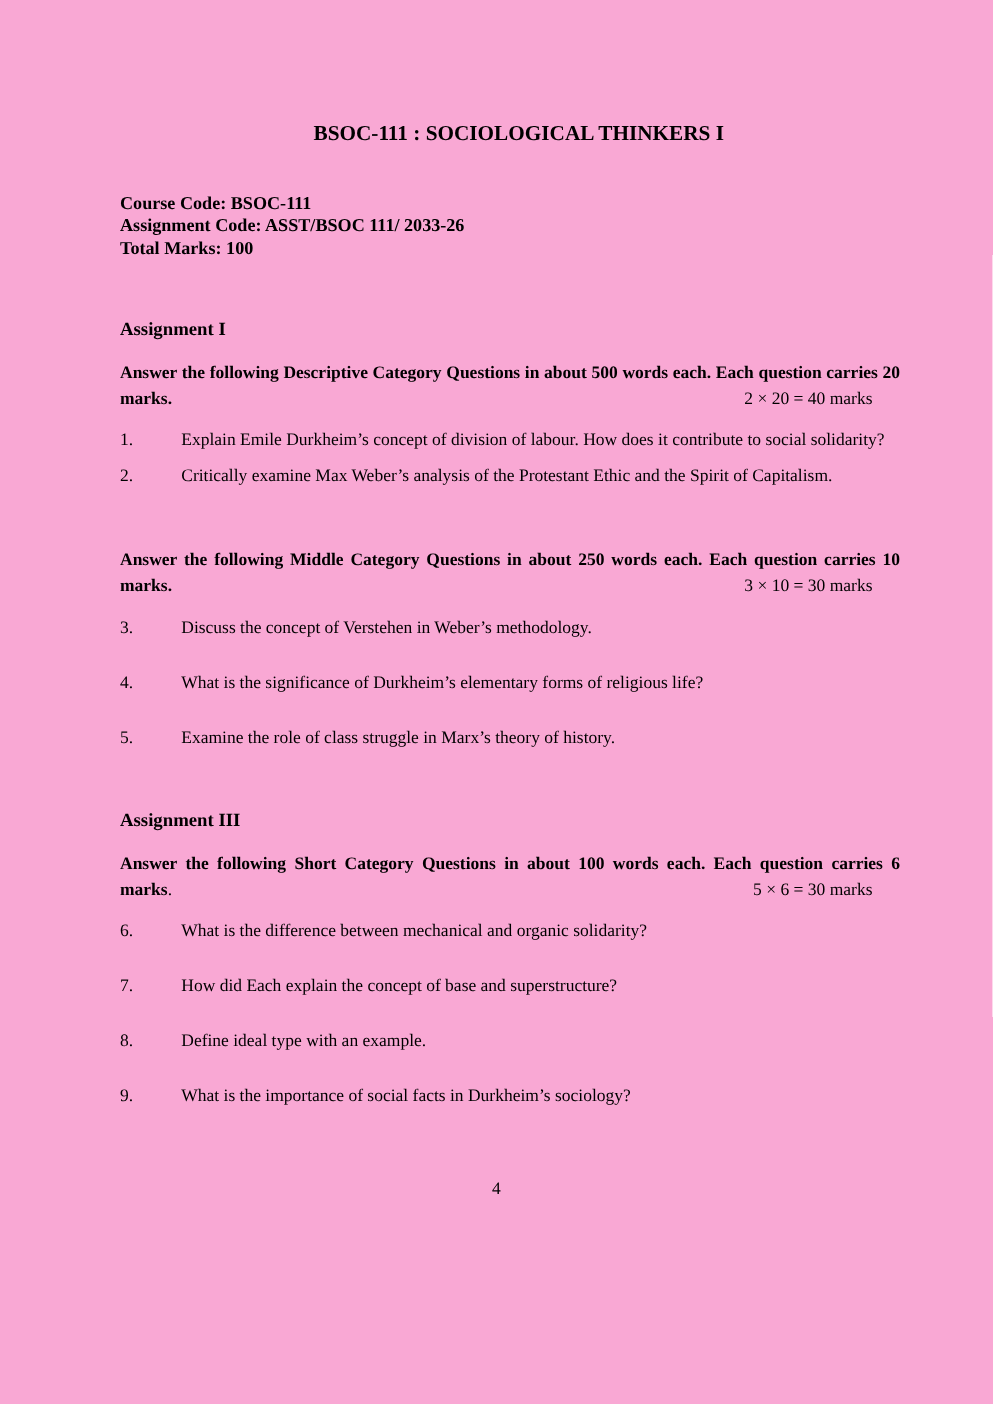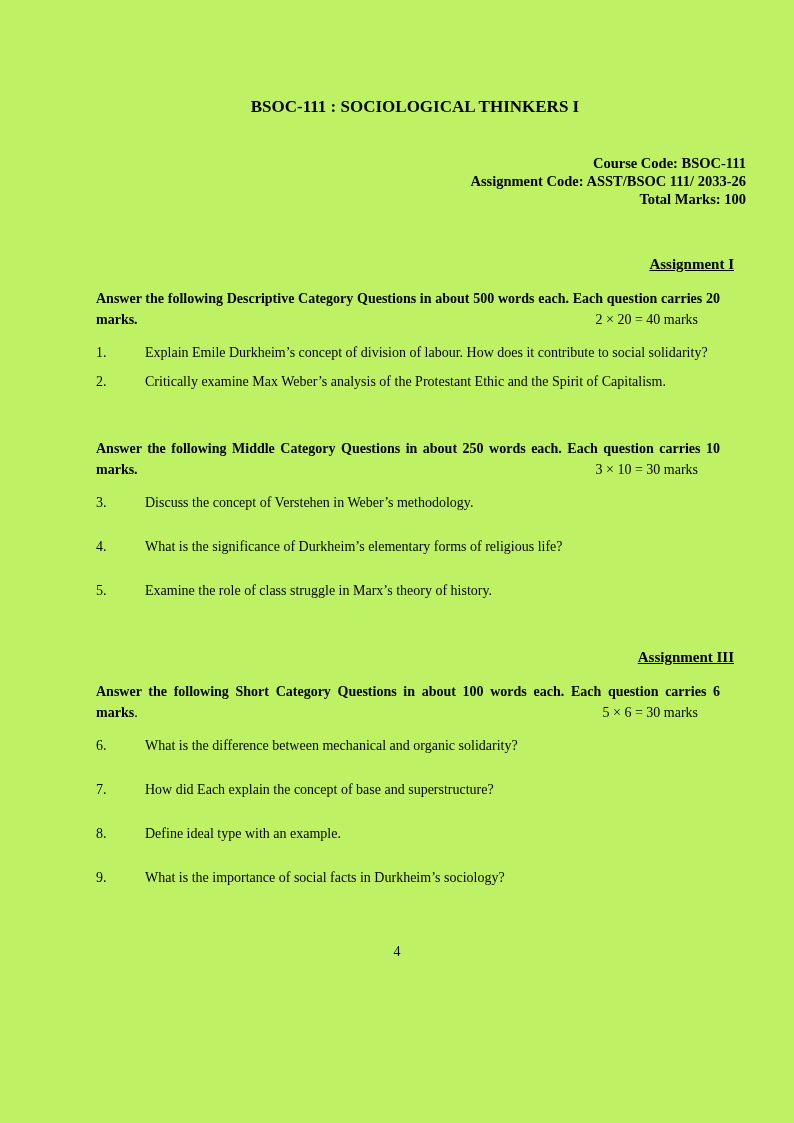--- a/index.html
+++ b/index.html
@@ -8,7 +8,7 @@
     width: 794px;
     height: 1123px;
     margin: 0 auto;
-    background: #bef264;
+    background: #f9a8d4;
     color: #000000;
     font-family: "Liberation Serif", "DejaVu Serif", serif;
     font-size: 14px;

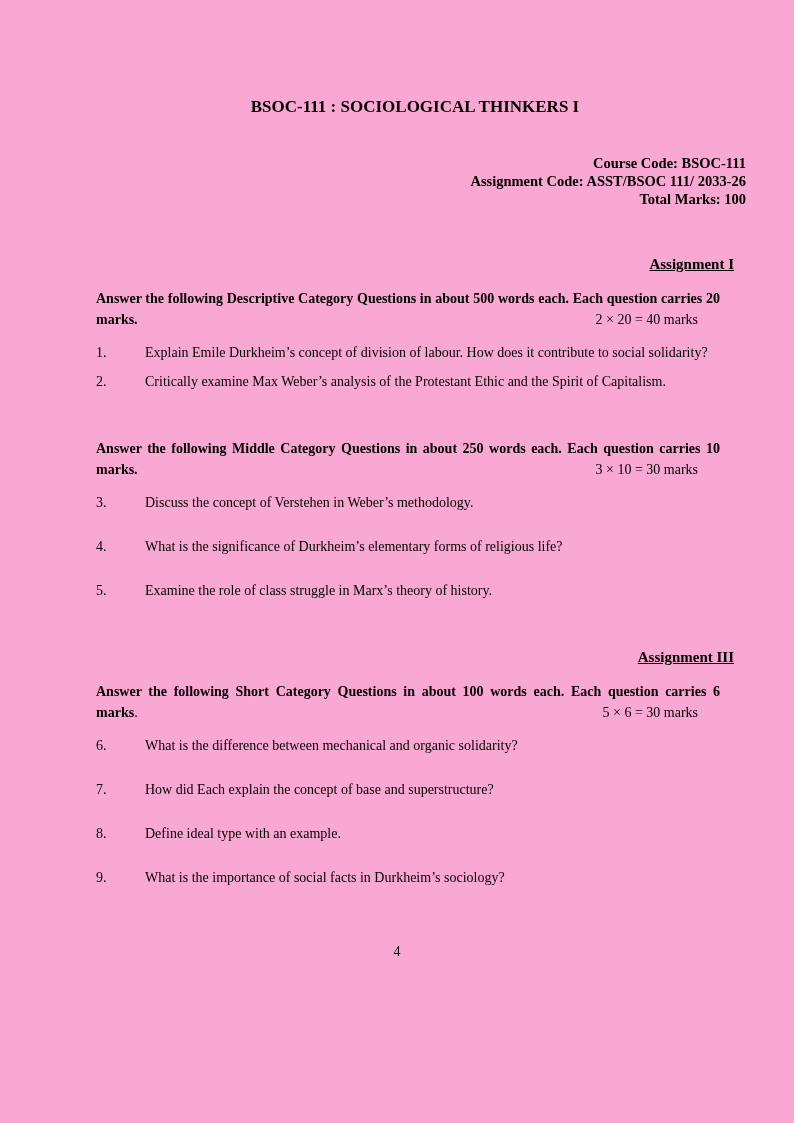--- a/index.html
+++ b/index.html
@@ -26,7 +26,6 @@
   .course-info {
     margin-top: 36px;
     margin-right: -12px;
-    text-align: right;
     font-weight: 700;
     font-size: 14.5px;
     line-height: 18px;

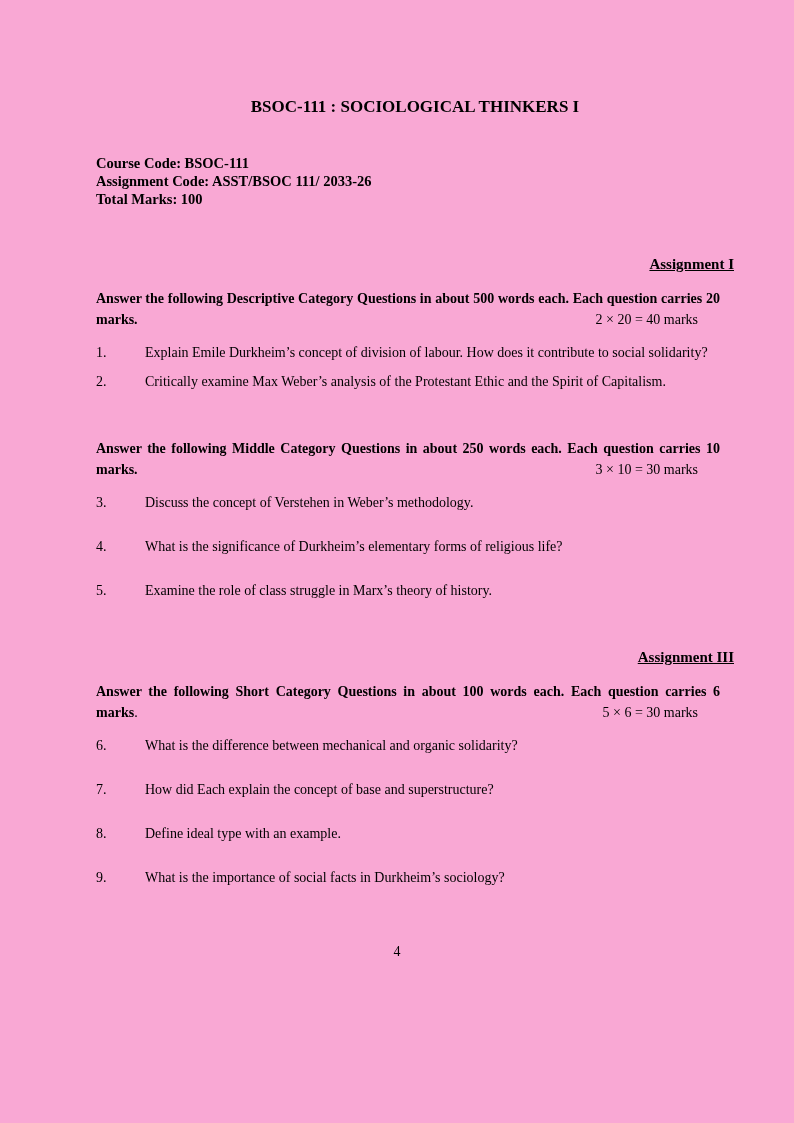--- a/index.html
+++ b/index.html
@@ -32,11 +32,10 @@
   }
   .section { margin-top: 46px; }
   .section-heading {
-    text-align: right;
+    text-align: left;
     font-weight: 700;
     font-size: 15px;
     line-height: 21px;
-    text-decoration: underline;
   }
   .instruction {
     position: relative;

